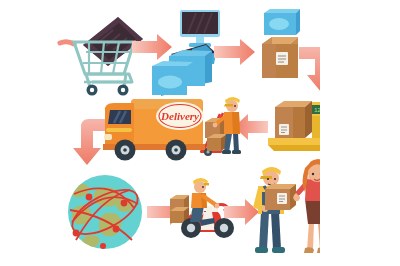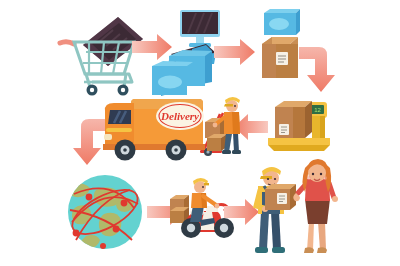--- a/index.html
+++ b/index.html
@@ -12,7 +12,7 @@
   }
   #stage {
     position: relative;
-    width: 400px;
+    width: 320px;
     height: 266px;
     background: #ffffff;
     overflow: hidden;

